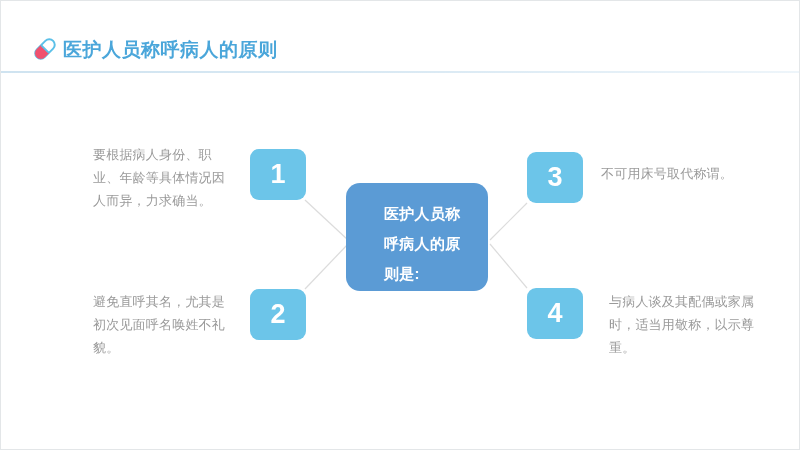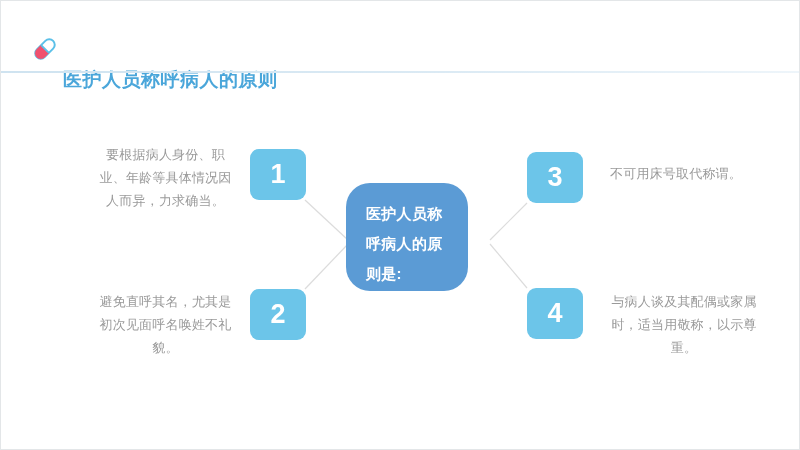--- a/index.html
+++ b/index.html
@@ -48,7 +48,6 @@
     letter-spacing: 0.5px;
     white-space: nowrap;
     line-height: 26px;
-    margin-top: 30px;
   }
 
   #title-divider {

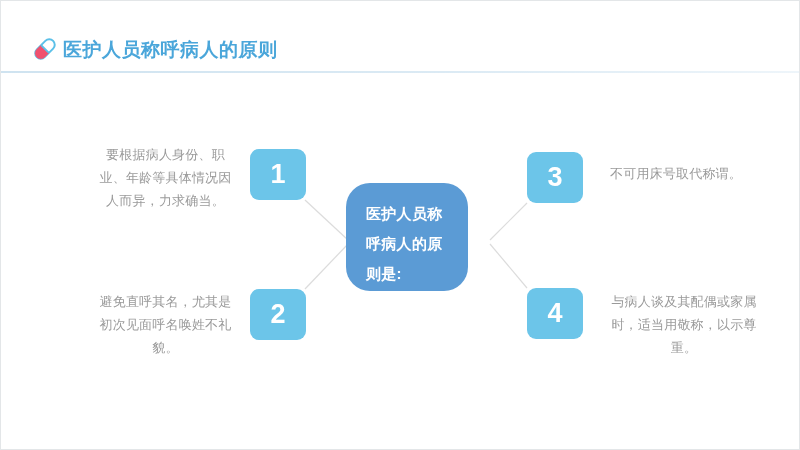--- a/index.html
+++ b/index.html
@@ -123,7 +123,6 @@
     font-size: 13px;
     line-height: 23px;
     letter-spacing: 0.2px;
-    text-align: center;
   }
 
   #desc-1 { left: 92px; top: 71px;  width: 145px; }

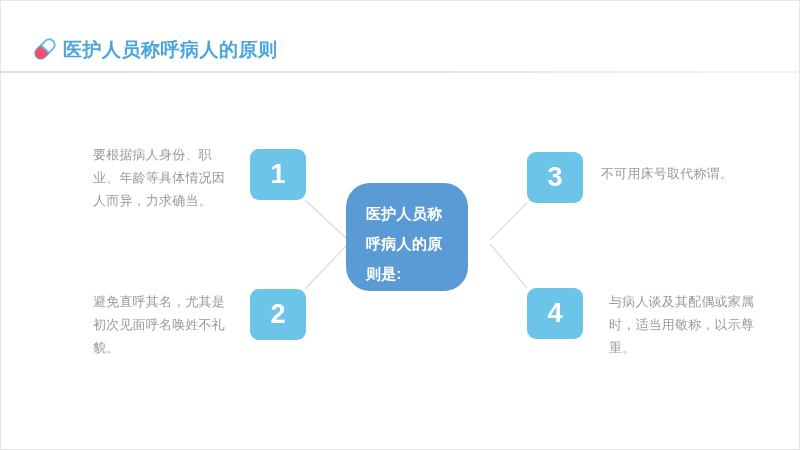--- a/index.html
+++ b/index.html
@@ -101,12 +101,12 @@
     position: absolute;
     left: 345px;
     top: 111px;
-    width: 122px;
+    width: 142px;
     height: 108px;
     background: #5B9BD5;
-    border-radius: 24px;
+    border-radius: 14px;
     box-sizing: border-box;
-    padding: 16px 20px 0 20px;
+    padding: 16px 20px 0 38px;
   }
 
   #center-box-text {

